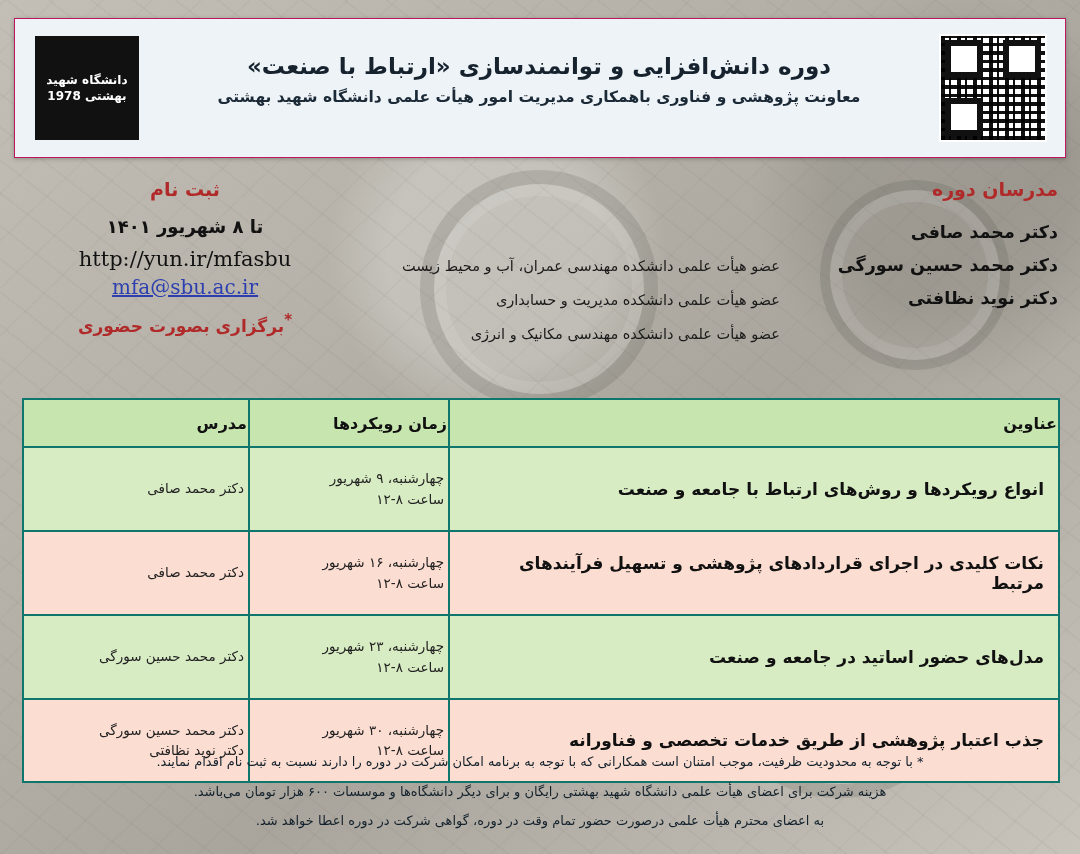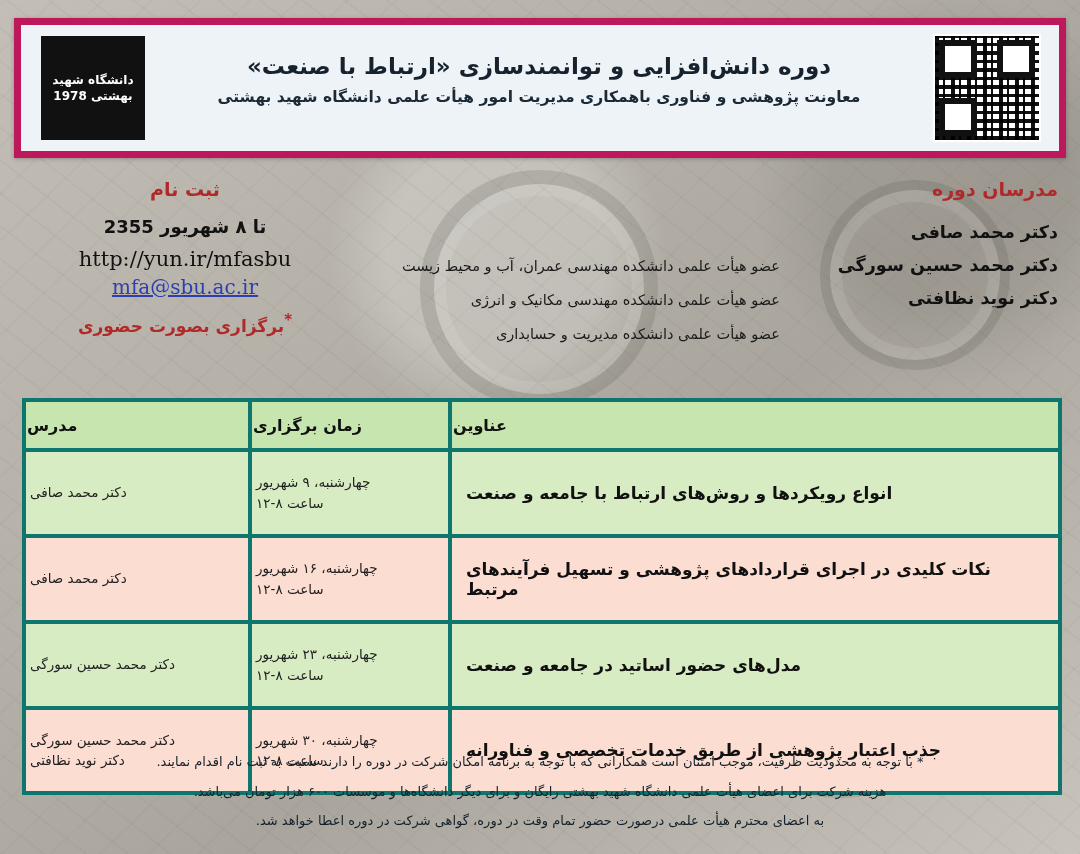--- a/index.html
+++ b/index.html
@@ -53,7 +53,7 @@
     width: 1052px;
     height: 140px;
     background: #eef3f8;
-    border: 7px solid #be185d;
+    border: 1px solid #be185d;
     box-sizing: border-box;
     display: flex;
     align-items: center;

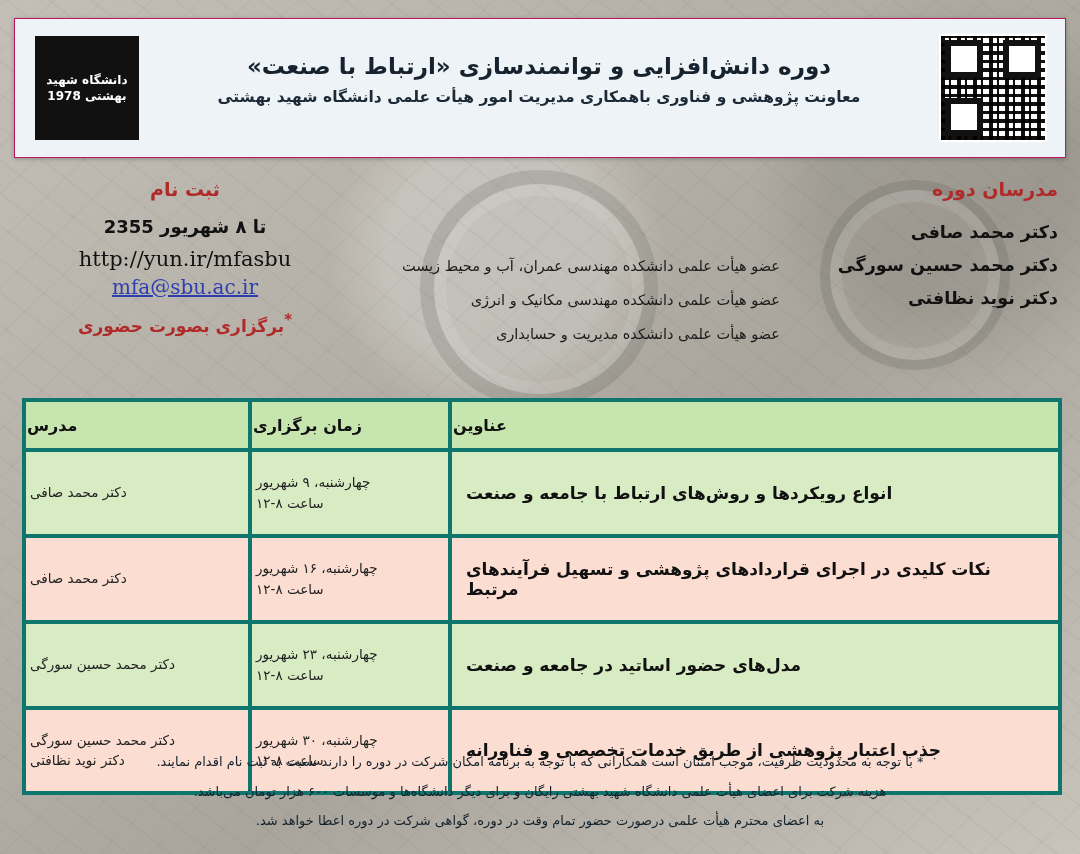--- a/index.html
+++ b/index.html
@@ -318,7 +318,7 @@
 
 <div class="register">
   <h3>ثبت نام</h3>
-  <div class="deadline">تا ۸ شهریور 2355</div>
+  <div class="deadline">تا ۸ شهریور ۱۴۰۱</div>
   <div class="url">http://yun.ir/mfasbu</div>
   <div class="email">mfa@sbu.ac.ir</div>
   <div class="mode">

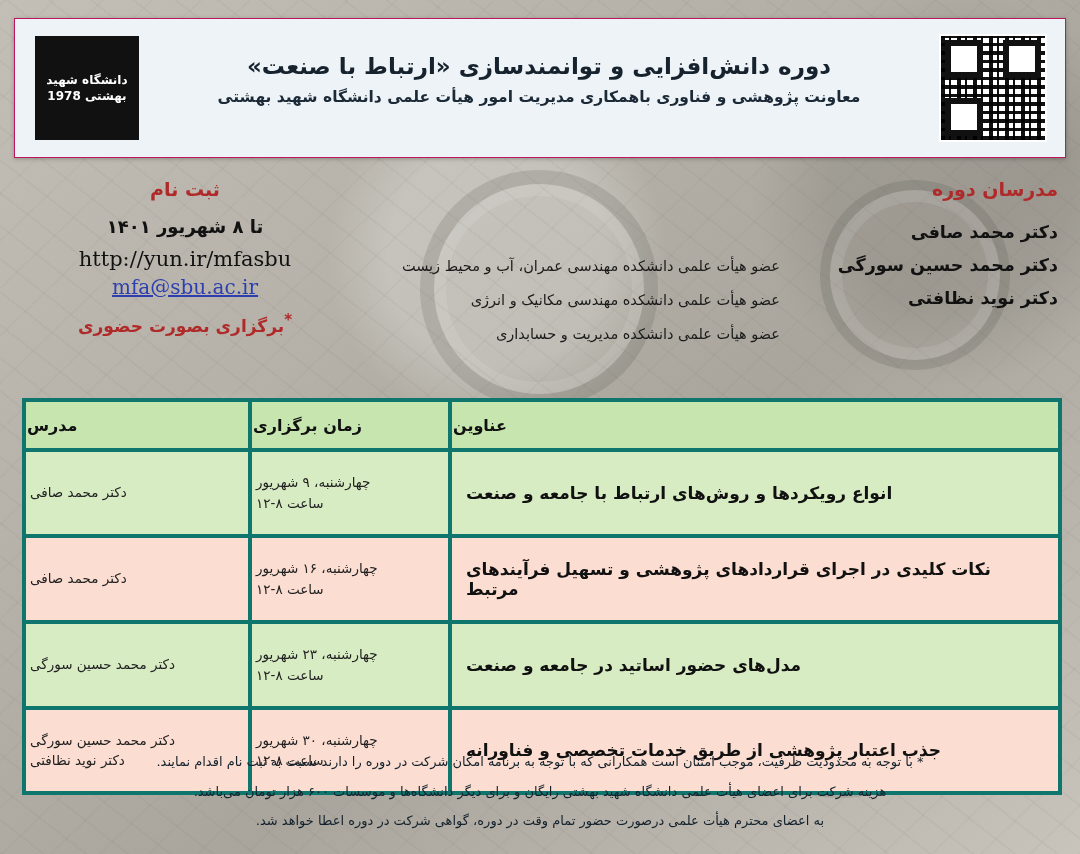--- a/index.html
+++ b/index.html
@@ -312,8 +312,8 @@
 
 <div class="affiliations">
   <div class="aff">عضو هیأت علمی دانشکده مهندسی عمران، آب و محیط زیست</div>
+  <div class="aff">عضو هیأت علمی دانشکده مدیریت و حسابداری</div>
   <div class="aff">عضو هیأت علمی دانشکده مهندسی مکانیک و انرژی</div>
-  <div class="aff">عضو هیأت علمی دانشکده مدیریت و حسابداری</div>
 </div>
 
 <div class="register">

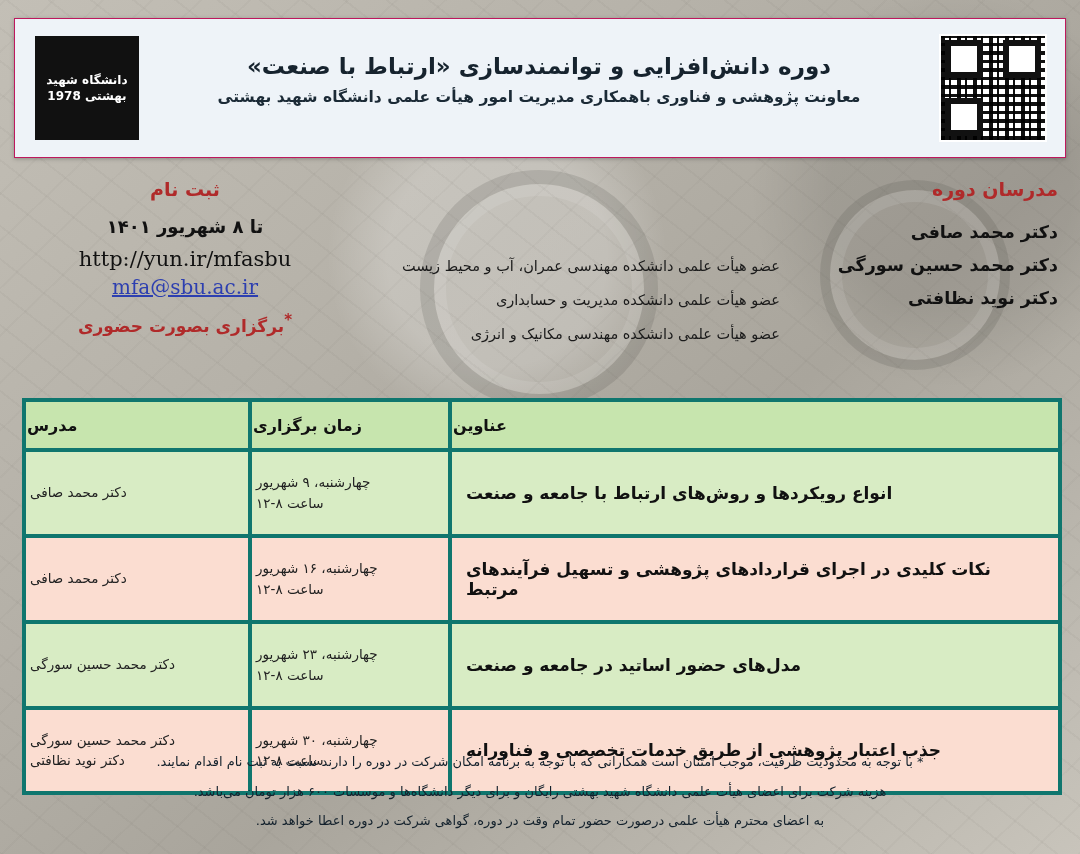--- a/index.html
+++ b/index.html
@@ -230,8 +230,8 @@
   }
   table.schedule th,
   table.schedule td {
-    border: 4px solid #0f766e;
-    text-align: left;
+    border: 2px solid #0f766e;
+    text-align: right;
     vertical-align: middle;
   }
   table.schedule thead th {

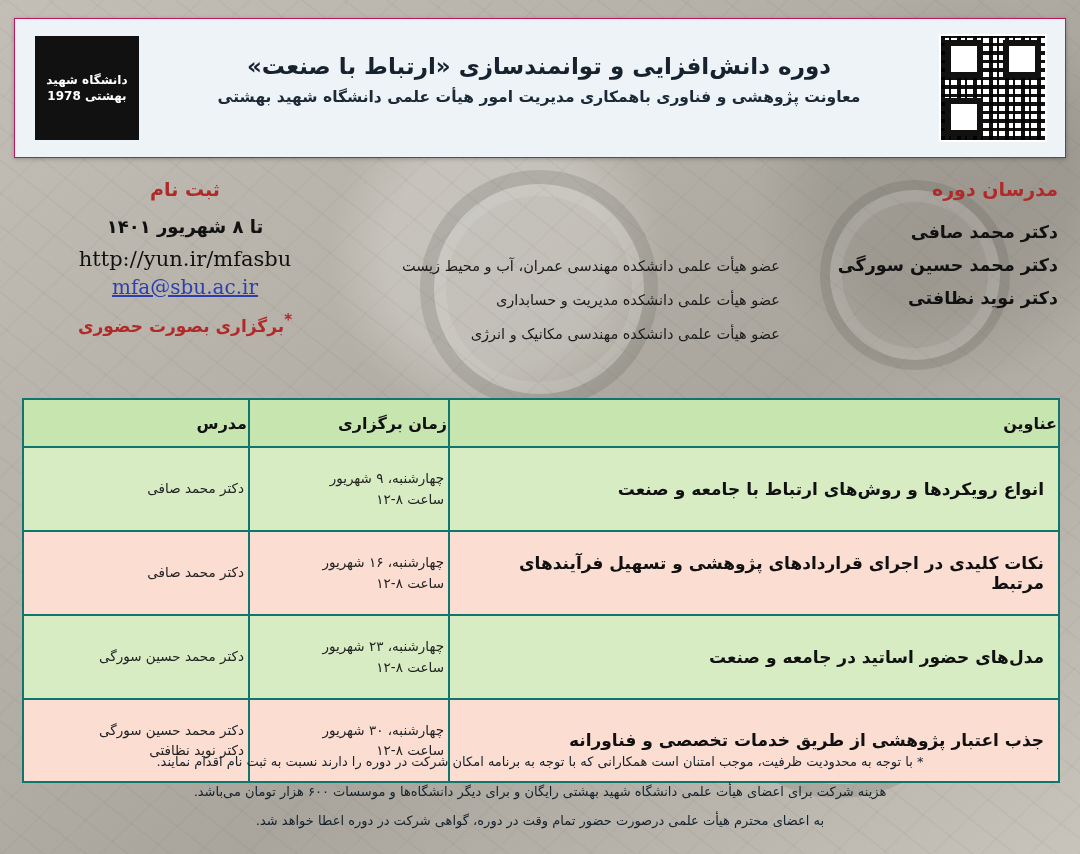--- a/index.html
+++ b/index.html
@@ -335,7 +335,7 @@
   <thead>
     <tr>
       <th>عناوین</th>
-      <th>زمان برگزاری</th>
+      <th>زمان رویکردها</th>
       <th>مدرس</th>
     </tr>
   </thead>

